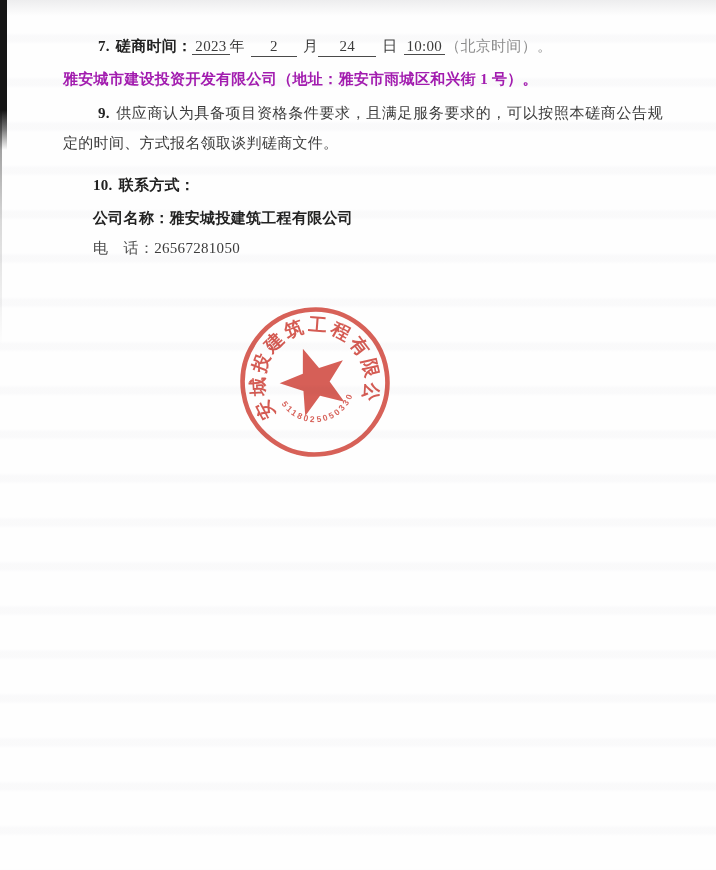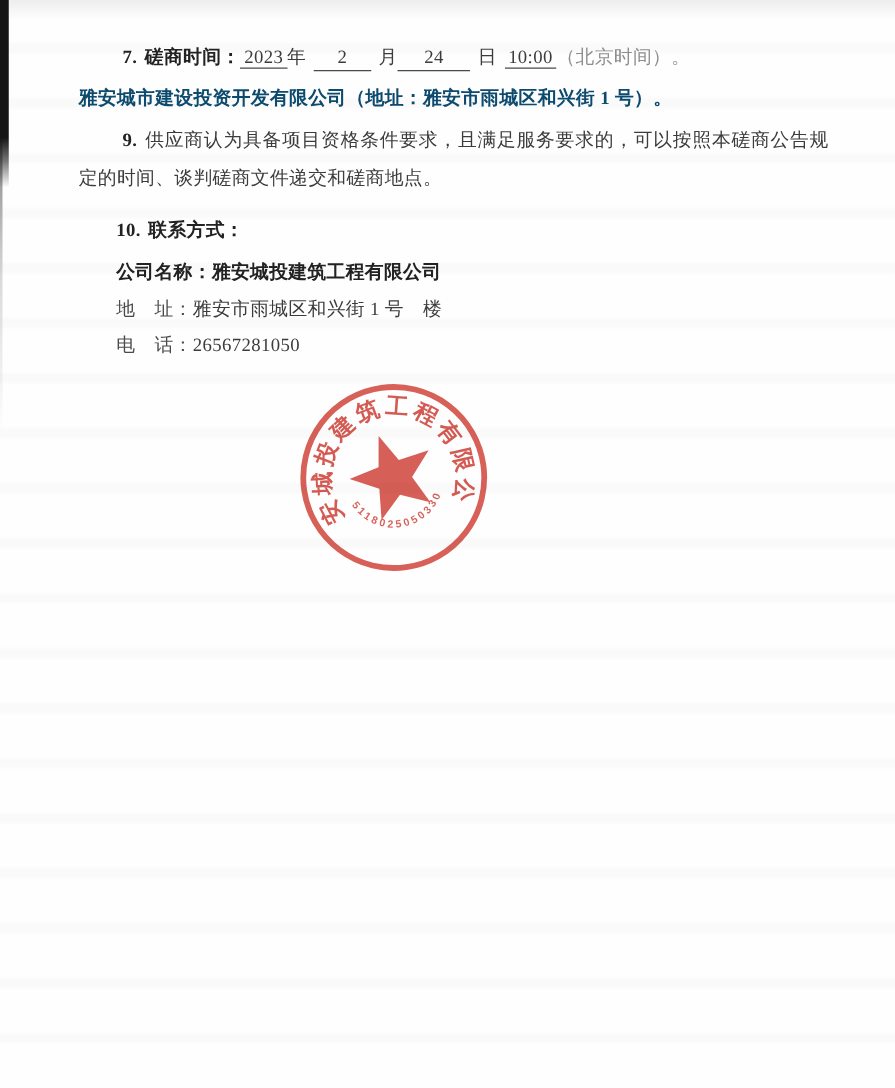--- a/index.html
+++ b/index.html
@@ -37,7 +37,7 @@
   p{margin:0;}
   .bold{font-weight:bold;color:#222;}
   .item-line{line-height:32px;padding-left:35px;}
-  .venue-line{line-height:34px;font-weight:bold;color:#0c4a6e;}
+  .venue-line{line-height:34px;font-weight:bold;color:#a21caf;}
   .para{line-height:29.5px;text-align:justify;}
   .para.p9{text-indent:35px;margin-top:3px;}
   .para.signup{text-indent:50px;margin-top:2px;}

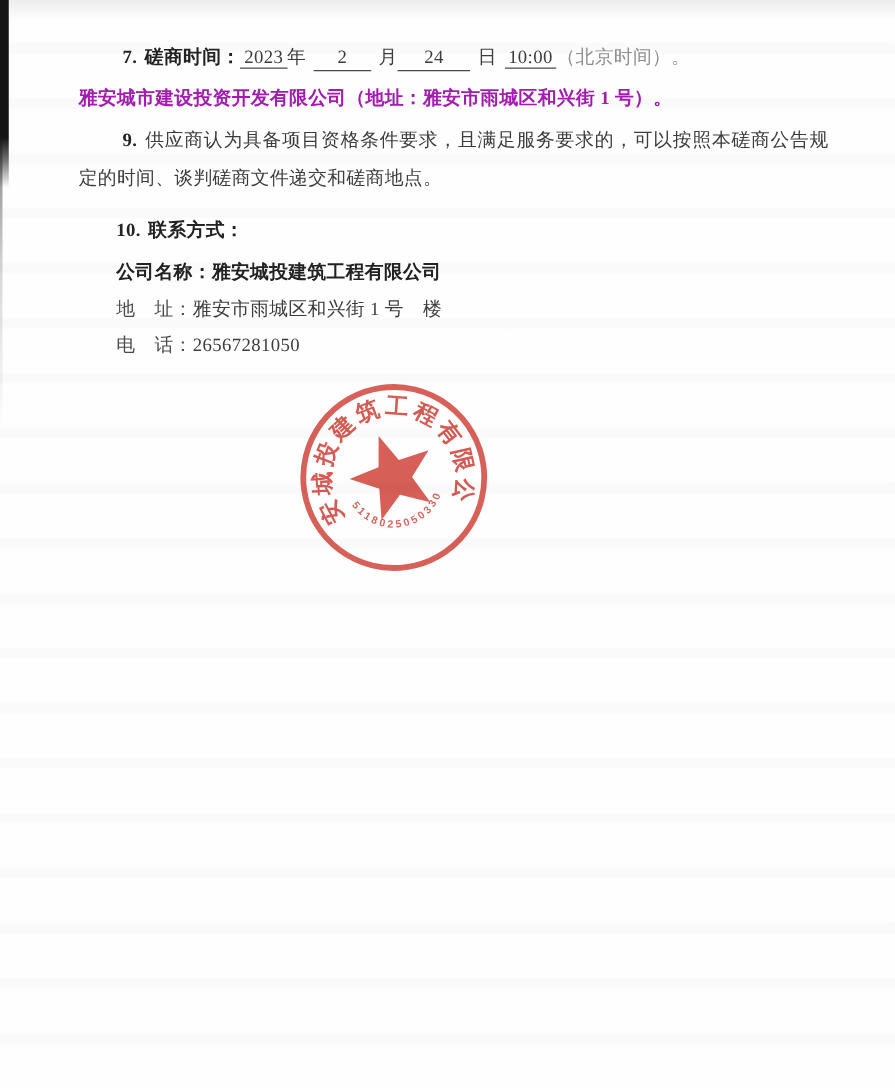--- a/index.html
+++ b/index.html
@@ -71,7 +71,7 @@
 
     <p class="venue-line">雅安城市建设投资开发有限公司（地址：雅安市雨城区和兴街 1 号）。</p>
 
-    <p class="para p9"><span class="bold">9.</span><span class="spacer"></span><span>供应商认为具备项目资格条件要求，且满足服务要求的，可以按照本磋商公告规定的时间、谈判磋商文件递交和磋商地点。</span></p>
+    <p class="para p9"><span class="bold">9.</span><span class="spacer"></span><span>供应商认为具备项目资格条件要求，且满足服务要求的，可以按照本磋商公告规定的时间、方式报名领取谈判磋商文件。</span></p>
 
 
     <p class="item10-line"><span class="bold">10.</span><span class="spacer"></span><span class="bold">联系方式：</span></p>

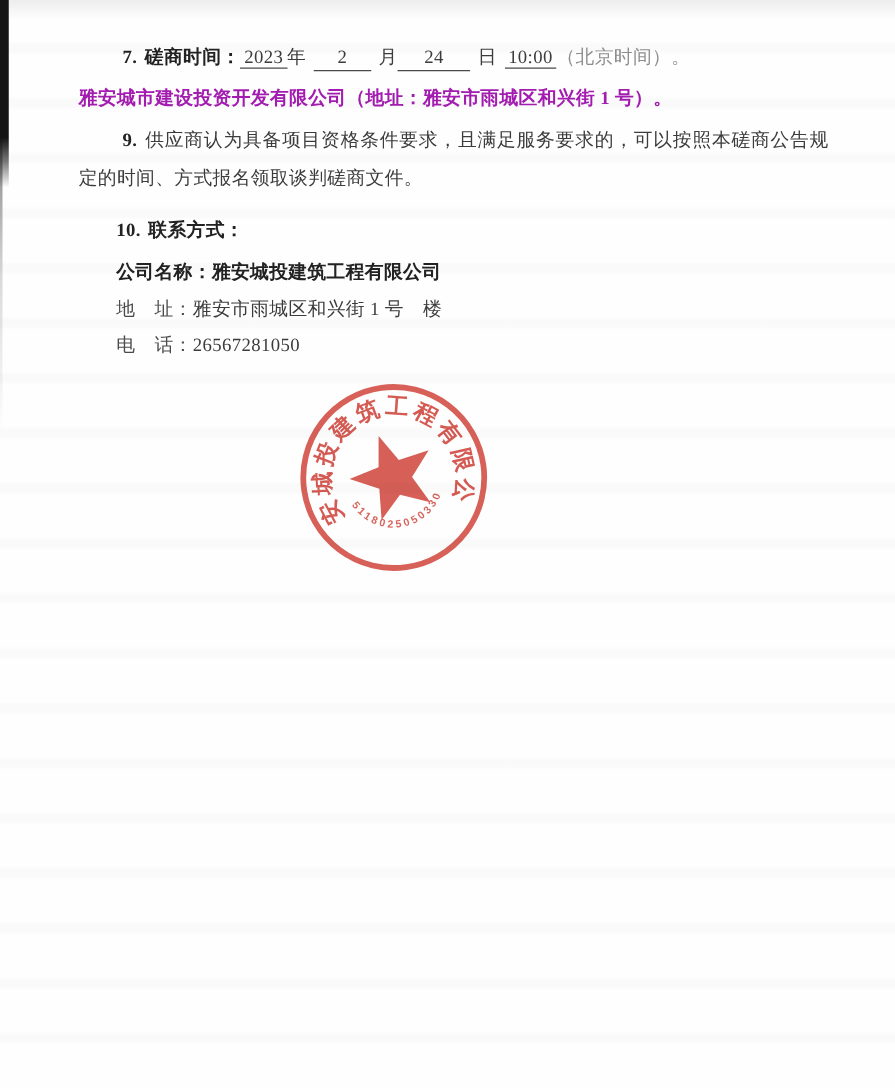--- a/index.html
+++ b/index.html
@@ -78,7 +78,6 @@
 
     <p class="contact-row first"><span class="lbl">公司名称：</span><span>雅安城投建筑工程有限公司</span></p>
 
-    <p class="contact-row"><span class="lbl">地　址：</span><span>雅安市雨城区和兴街 1 号　楼</span></p>
 
     <p class="contact-row"><span class="lbl">电　话：</span><span>26567281050</span></p>
 

